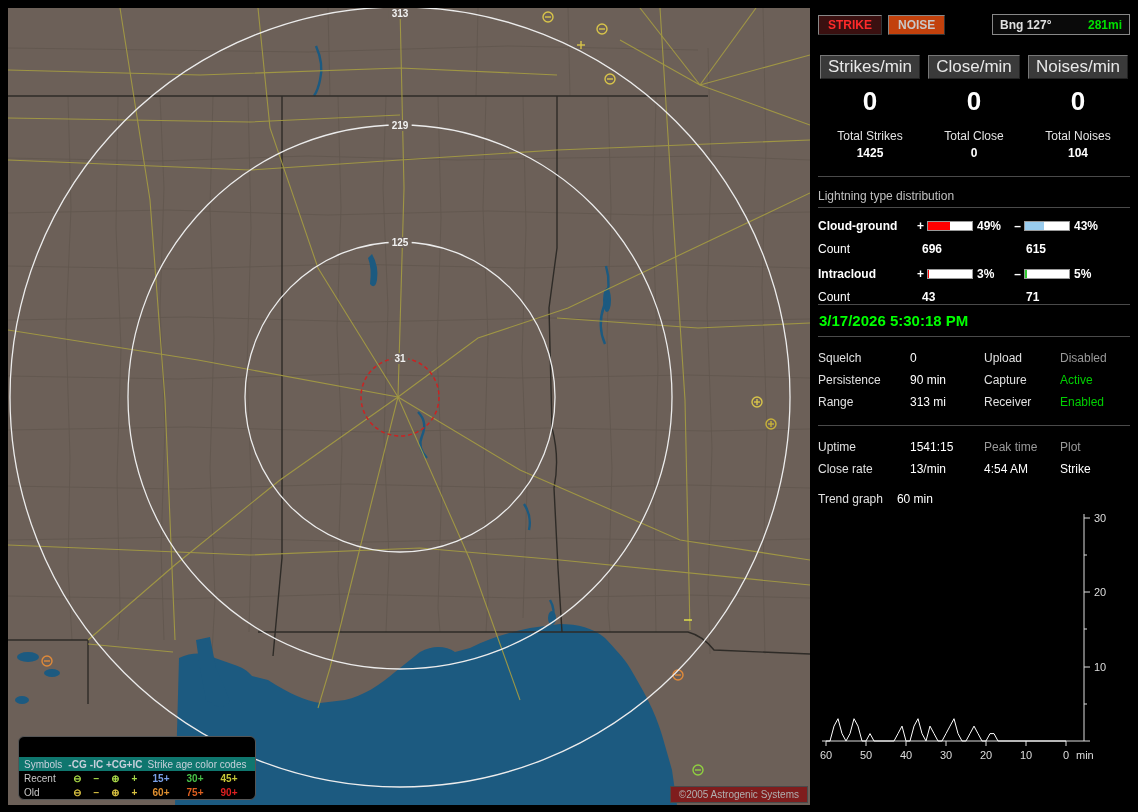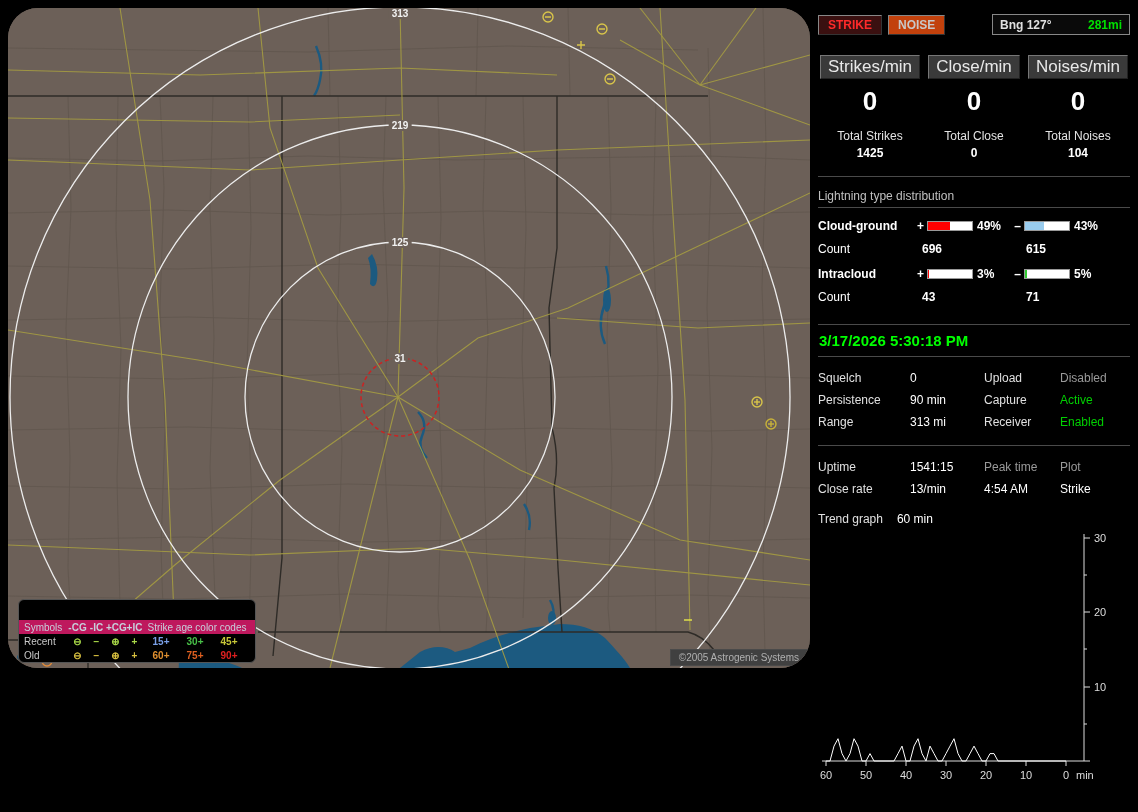--- a/index.html
+++ b/index.html
@@ -8,7 +8,7 @@
   #app { position:relative; width:1138px; height:812px; }
 
   
-  .map { position:absolute; left:8px; top:8px; width:802px; height:660px; background:#6c6058; overflow:hidden;border-radius:30px; }
+  .map { position:absolute; left:8px; top:8px; width:802px; height:797px; background:#6c6058; overflow:hidden; }
   .ring-label { position:absolute; transform:translateX(-50%); left:392px;
                 background:#6c6058; color:#f2f2f2; font-size:10px; font-weight:bold;
                 line-height:11px; padding:0 3px; }

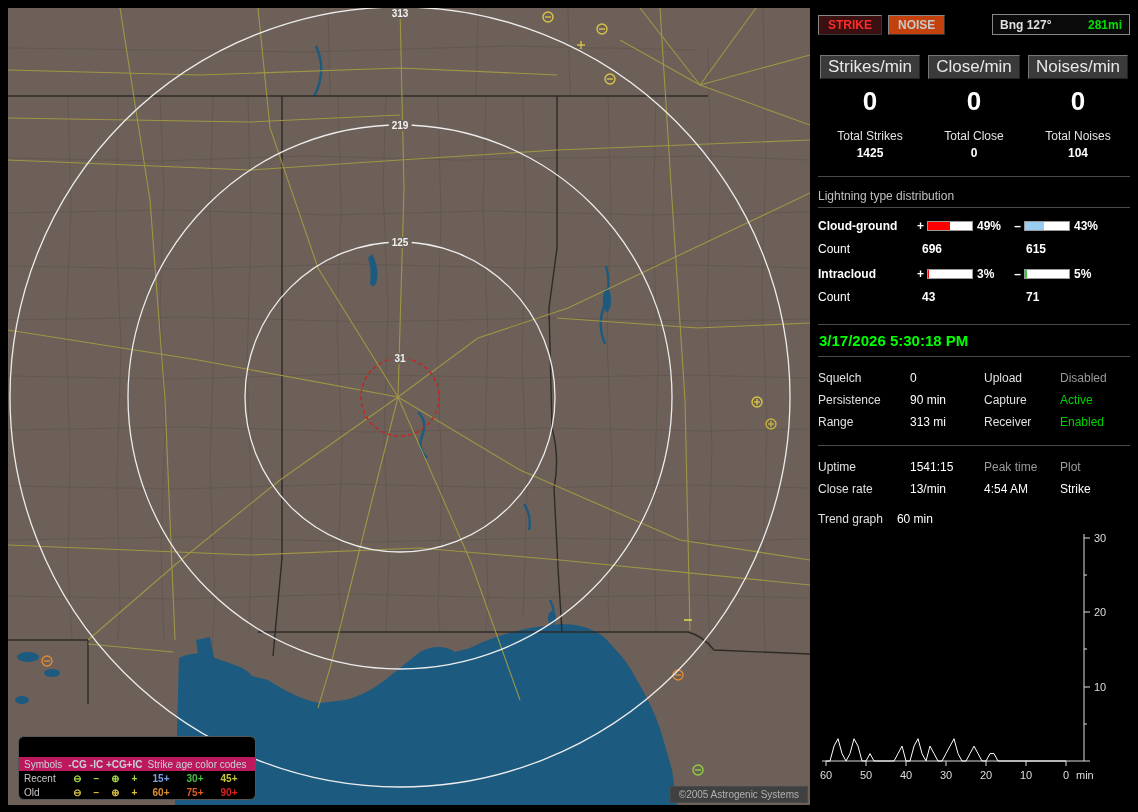--- a/index.html
+++ b/index.html
@@ -57,7 +57,7 @@
   .clabel { width:104px; color:#fff; }
   .cval { width:104px; font-weight:bold; color:#fff; }
 
-  .ts-box { margin-top:20px; border-top:1px solid #4a4a4a; border-bottom:1px solid #4a4a4a;
+  .ts-box { border-top:1px solid #4a4a4a; border-bottom:1px solid #4a4a4a;
             padding:7px 1px; color:#00ff00; font-weight:bold; font-size:15px; }
 
   .grid4 { display:grid; grid-template-columns:92px 74px 76px 70px; row-gap:8px; margin-top:14px; }

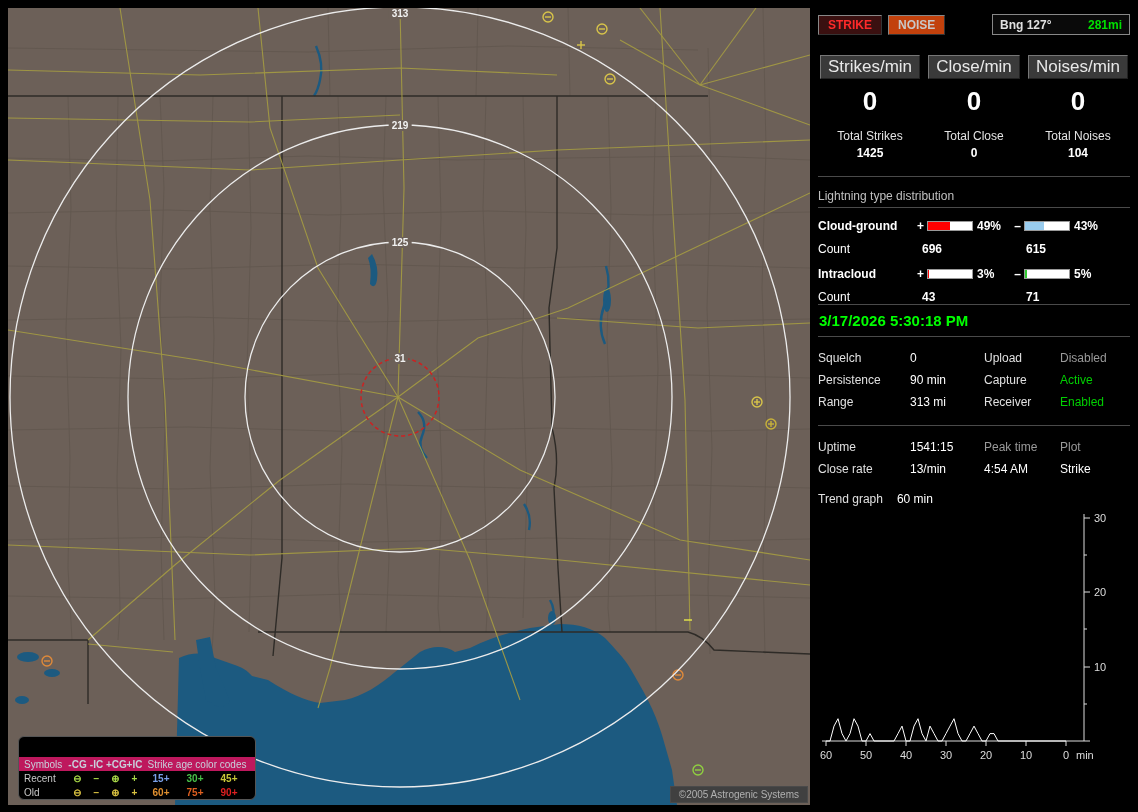--- a/index.html
+++ b/index.html
@@ -17,7 +17,7 @@
   .legend { position:absolute; left:10px; bottom:5px; width:238px; background:#000;
             border:1px solid #555; border-radius:6px; color:#c8c8c8; font-size:10px; overflow:hidden; }
   .lg-row { display:flex; align-items:center; height:14px; padding:0 5px; }
-  .lg-head { background:#be185d; color:#c8d0dc;margin-top:20px; }
+  .lg-head { background:#0f766e; color:#c8d0dc;margin-top:20px; }
   .lg-label { width:44px; }
   .lg-sym { width:19px; text-align:center; font-weight:bold; }
   .lg-age { width:34px; text-align:center; font-weight:bold; }

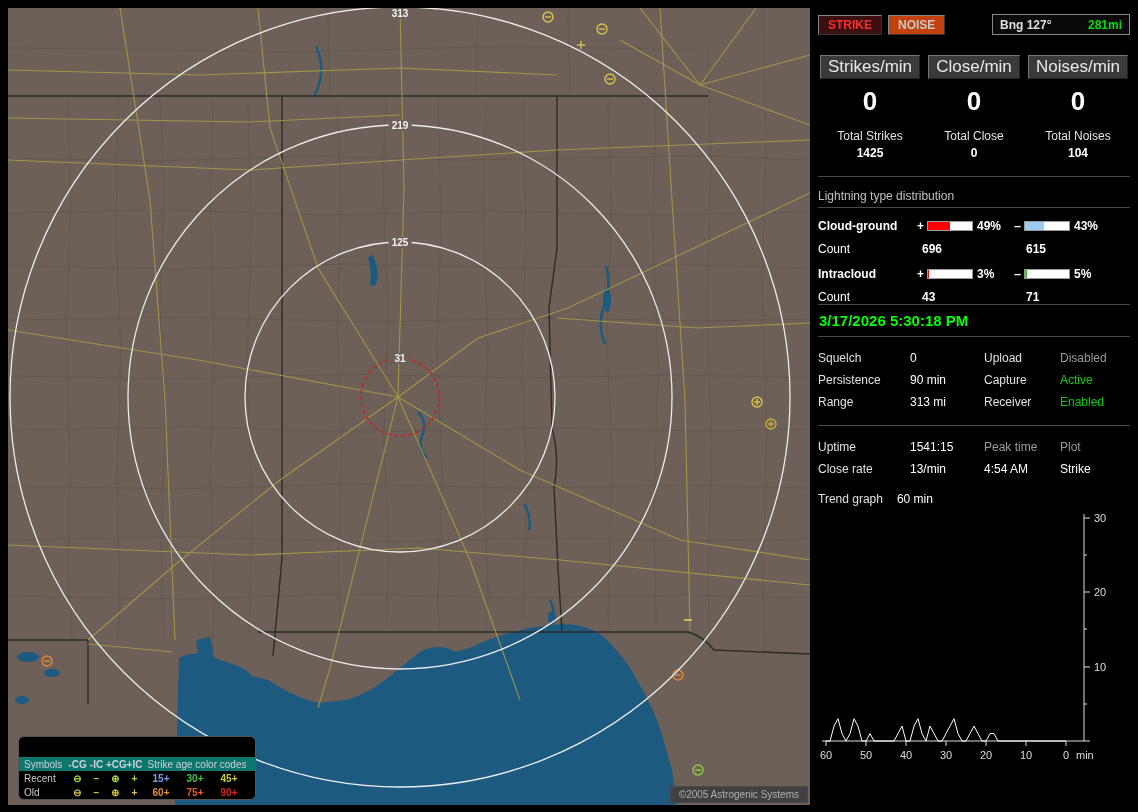--- a/index.html
+++ b/index.html
@@ -23,7 +23,7 @@
   .lg-age { width:34px; text-align:center; font-weight:bold; }
   .lg-agehead { flex:1; text-align:center; font-weight:normal; }
 
-  .copyright { position:absolute; right:2px; bottom:2px; background:#404040; border:1px solid #4a4a4a;
+  .copyright { position:absolute; right:2px; bottom:2px; background:#7f1d1d; border:1px solid #4a4a4a;
                color:#b0b0b0; font-size:10px; padding:2px 8px; }
 
   

